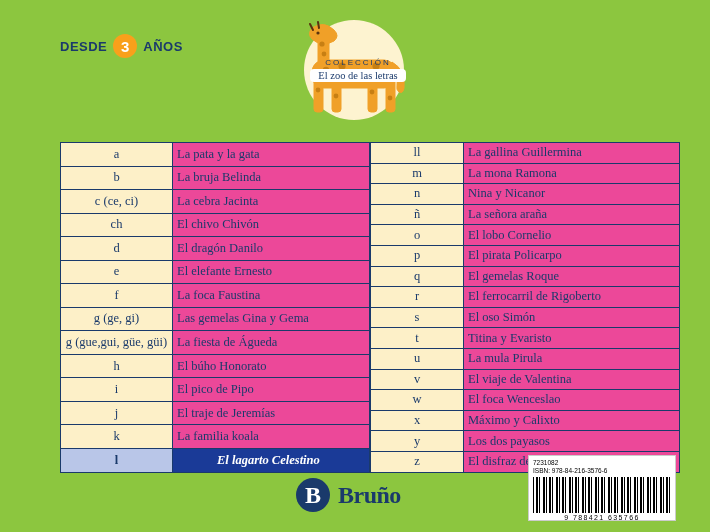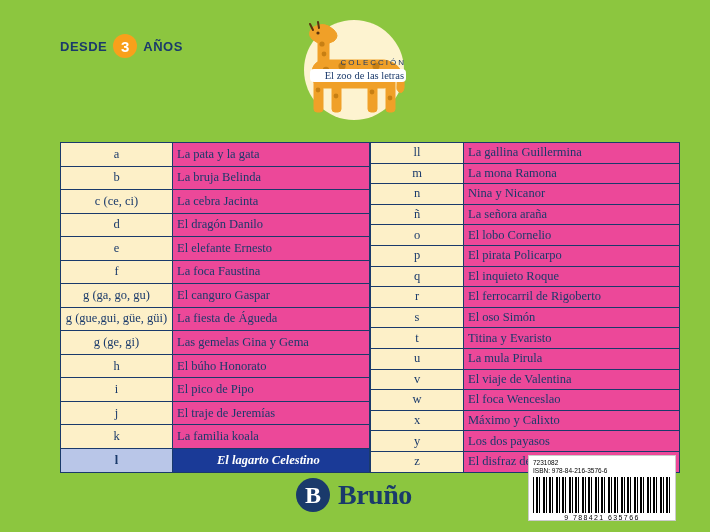--- a/index.html
+++ b/index.html
@@ -76,7 +76,7 @@
     left: 14px;
     top: 38px;
     width: 96px;
-    text-align: right;
+    text-align: center;
     z-index: 3;
   }
   .logo-text .coleccion {

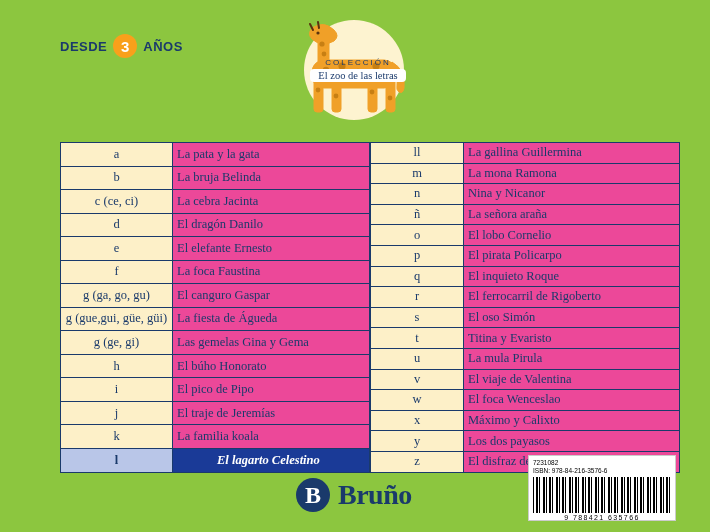--- a/index.html
+++ b/index.html
@@ -282,6 +282,10 @@
             <td class="title">La cebra Jacinta</td>
           </tr>
           <tr>
+            <td class="letter">ch</td>
+            <td class="title">El chivo Chivón</td>
+          </tr>
+          <tr>
             <td class="letter">d</td>
             <td class="title">El dragón Danilo</td>
           </tr>

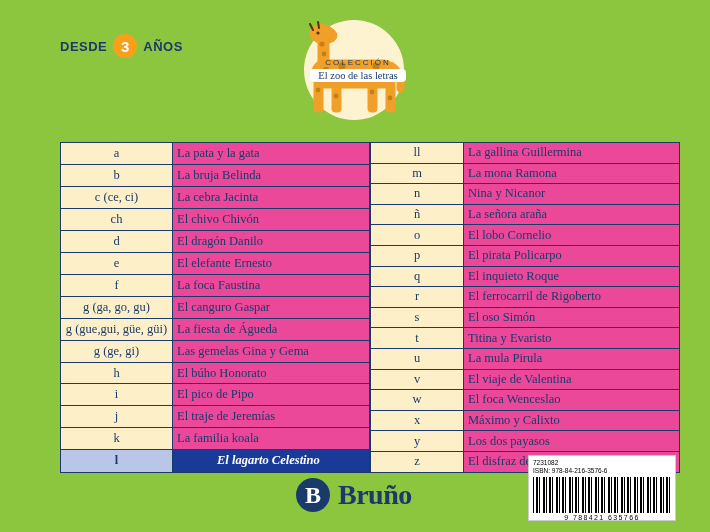--- a/index.html
+++ b/index.html
@@ -359,7 +359,7 @@
           </tr>
           <tr>
             <td class="letter">q</td>
-            <td class="title">El inquieto Roque</td>
+            <td class="title">El gemelas Roque</td>
           </tr>
           <tr>
             <td class="letter">r</td>

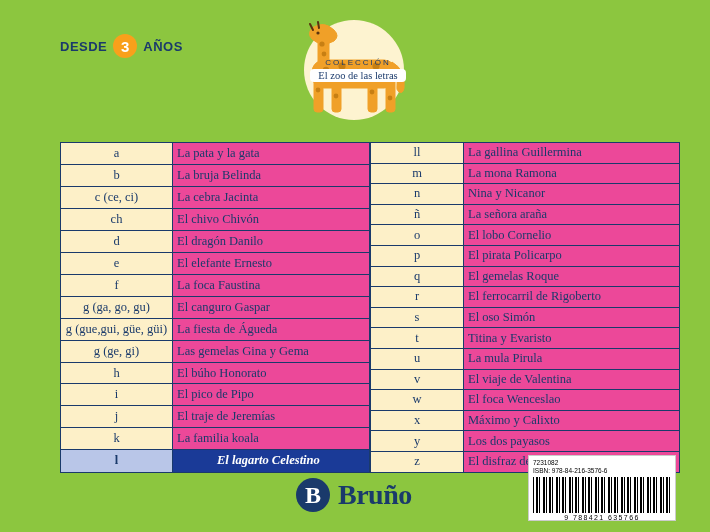--- a/index.html
+++ b/index.html
@@ -298,10 +298,6 @@
             <td class="title">La foca Faustina</td>
           </tr>
           <tr>
-            <td class="letter">g (ga, go, gu)</td>
-            <td class="title">El canguro Gaspar</td>
-          </tr>
-          <tr>
             <td class="letter tall">g (gue,gui, güe, güi)</td>
             <td class="title tall-title">La fiesta de Águeda</td>
           </tr>

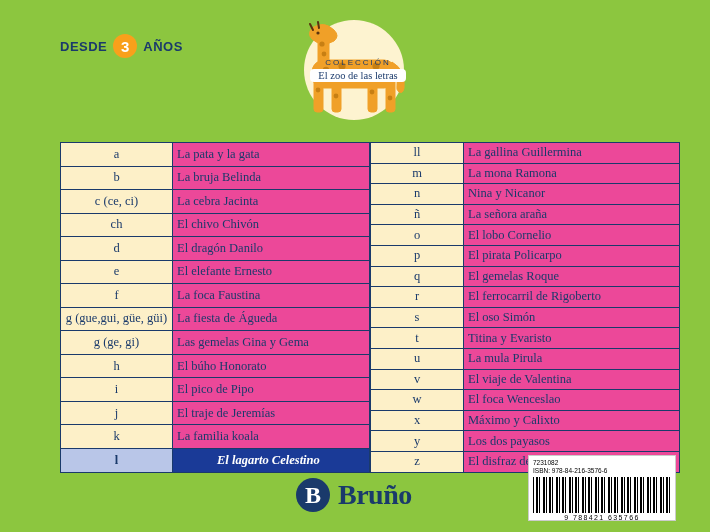--- a/index.html
+++ b/index.html
@@ -298,12 +298,12 @@
             <td class="title">La foca Faustina</td>
           </tr>
           <tr>
+            <td class="letter">g (ge, gi)</td>
+            <td class="title">Las gemelas Gina y Gema</td>
+          </tr>
+          <tr>
             <td class="letter tall">g (gue,gui, güe, güi)</td>
             <td class="title tall-title">La fiesta de Águeda</td>
-          </tr>
-          <tr>
-            <td class="letter">g (ge, gi)</td>
-            <td class="title">Las gemelas Gina y Gema</td>
           </tr>
           <tr>
             <td class="letter">h</td>

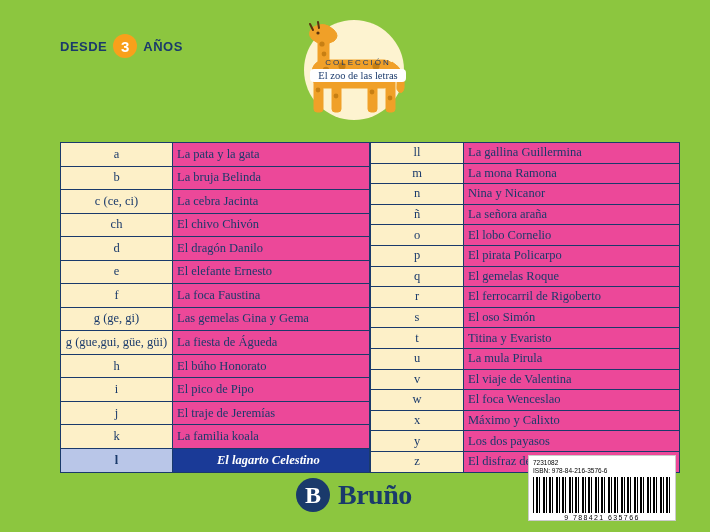--- a/index.html
+++ b/index.html
@@ -176,7 +176,7 @@
   .publisher .bname {
     color: #1a3a6b;
     font-family: "Liberation Serif", serif;
-    font-size: 28px;
+    font-size: 24px;
     font-weight: bold;
     letter-spacing: -0.5px;
   }

